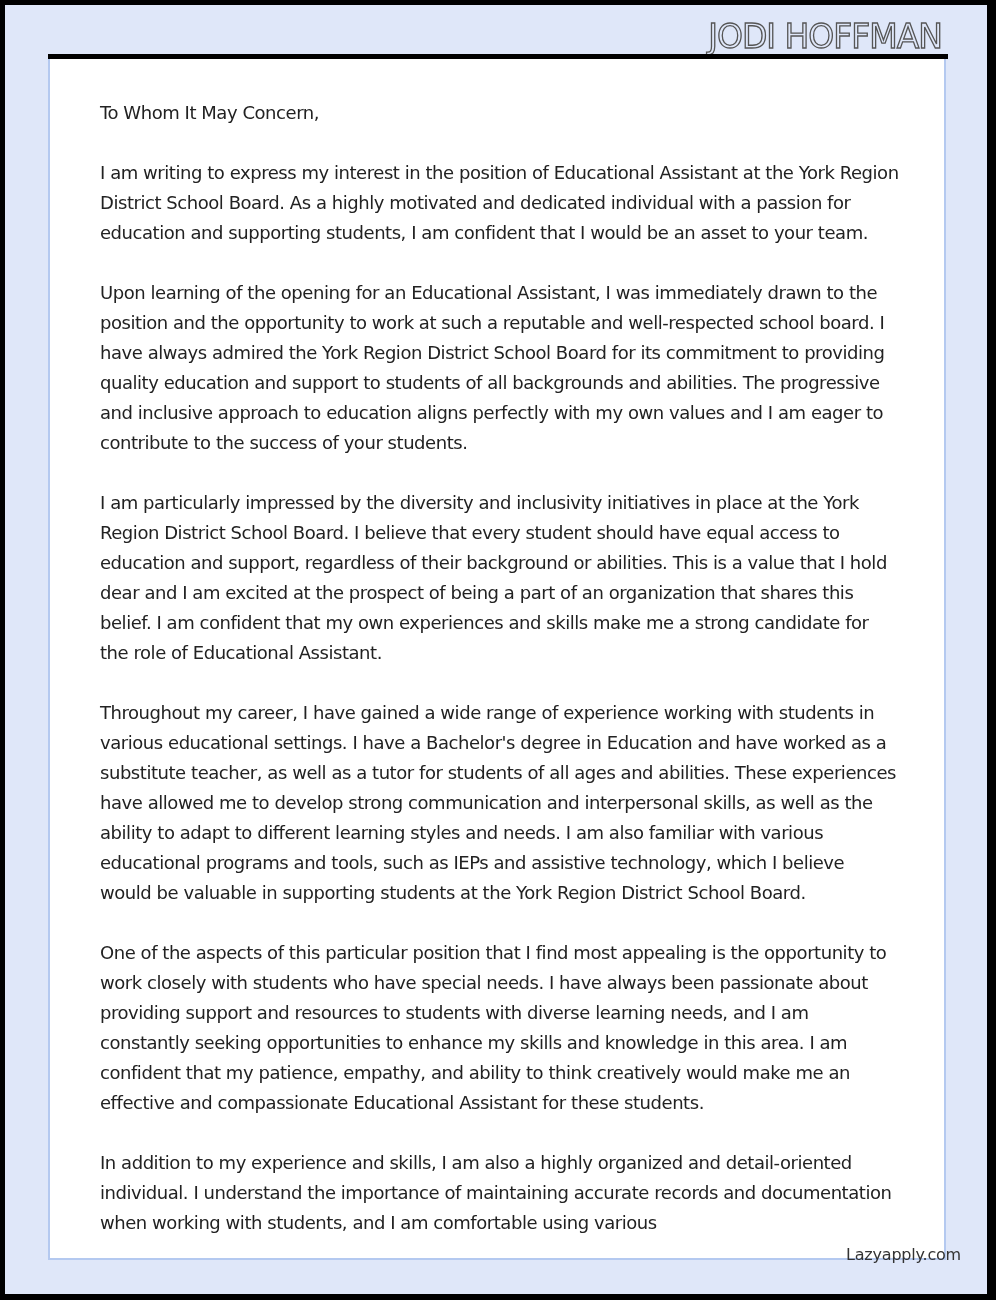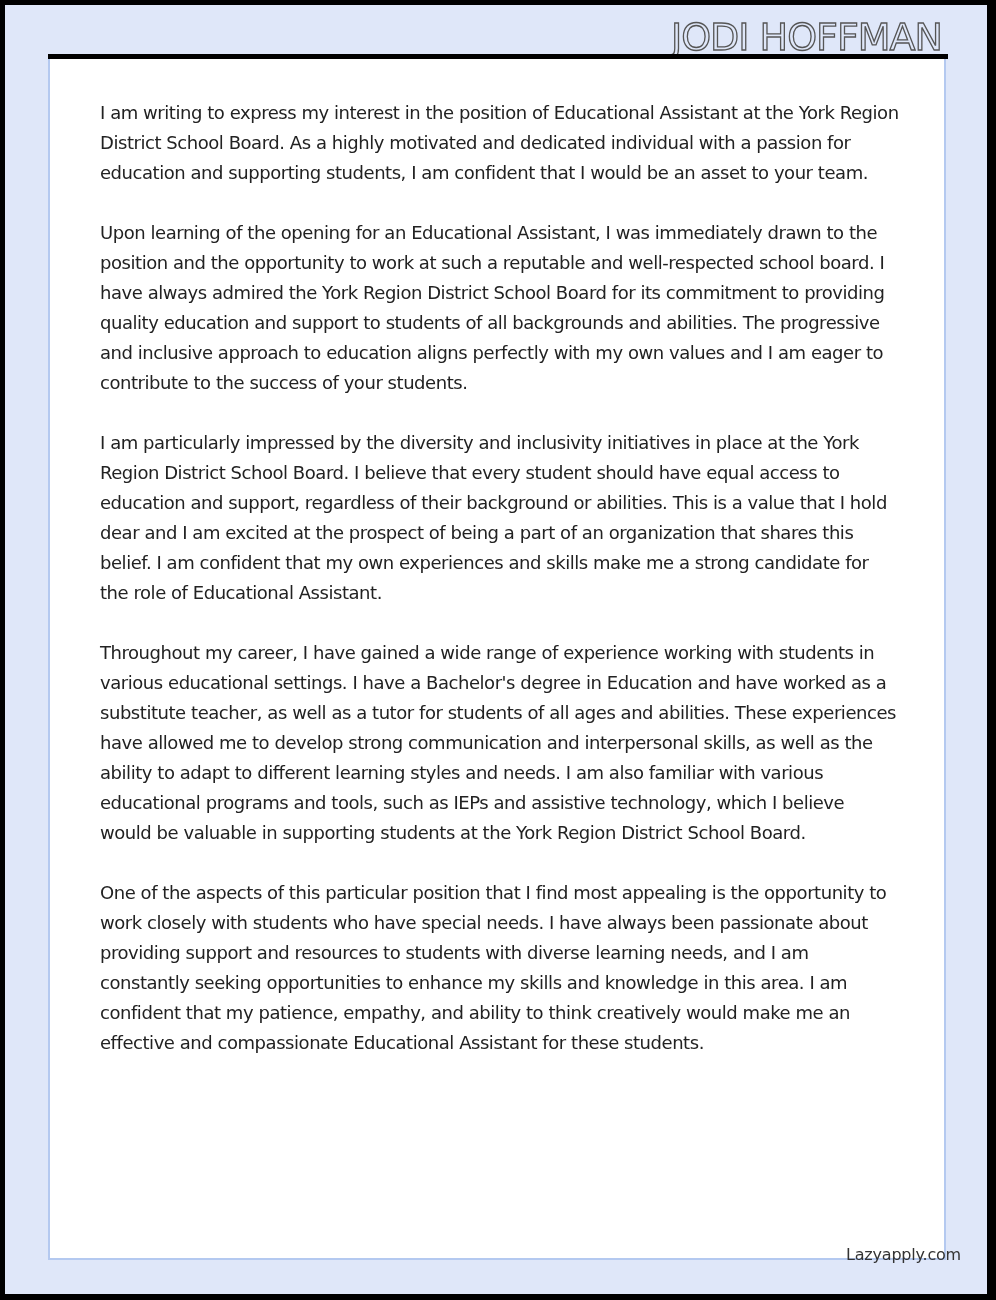--- a/index.html
+++ b/index.html
@@ -15,7 +15,7 @@
     .name {
       position: absolute; right: 45px; top: 10px;
       font-family: "DejaVu Sans", sans-serif;
-      font-size: 38px; letter-spacing: -1px;
+      font-size: 33px; letter-spacing: -1px;
       color: #dfe7f9;
       -webkit-text-stroke: 1.3px #555;
       line-height: 44px;

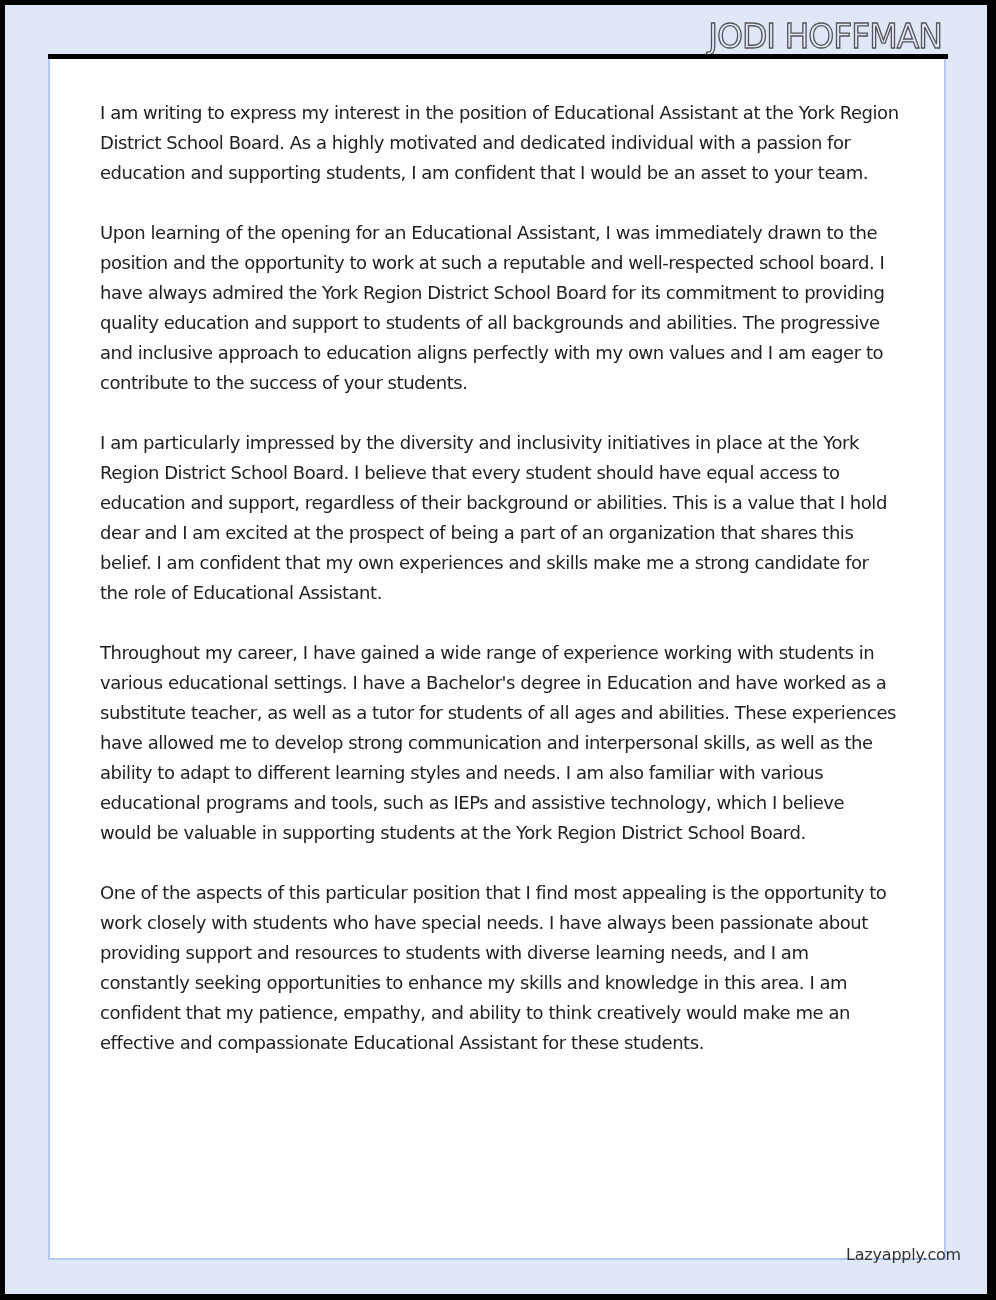--- a/index.html
+++ b/index.html
@@ -53,6 +53,7 @@
   <div class="page"></div>
   <div class="topbar"></div>
   <div class="letter">
+    <p>To Whom It May Concern,</p>
     <p>I am writing to express my interest in the position of Educational Assistant at the York Region District School Board. As a highly motivated and dedicated individual with a passion for education and supporting students, I am confident that I would be an asset to your team.</p>
     <p>Upon learning of the opening for an Educational Assistant, I was immediately drawn to the position and the opportunity to work at such a reputable and well-respected school board. I have always admired the York Region District School Board for its commitment to providing quality education and support to students of all backgrounds and abilities. The progressive and inclusive approach to education aligns perfectly with my own values and I am eager to contribute to the success of your students.</p>
     <p>I am particularly impressed by the diversity and inclusivity initiatives in place at the York Region District School Board. I believe that every student should have equal access to education and support, regardless of their background or abilities. This is a value that I hold dear and I am excited at the prospect of being a part of an organization that shares this belief. I am confident that my own experiences and skills make me a strong candidate for the role of Educational Assistant.</p>

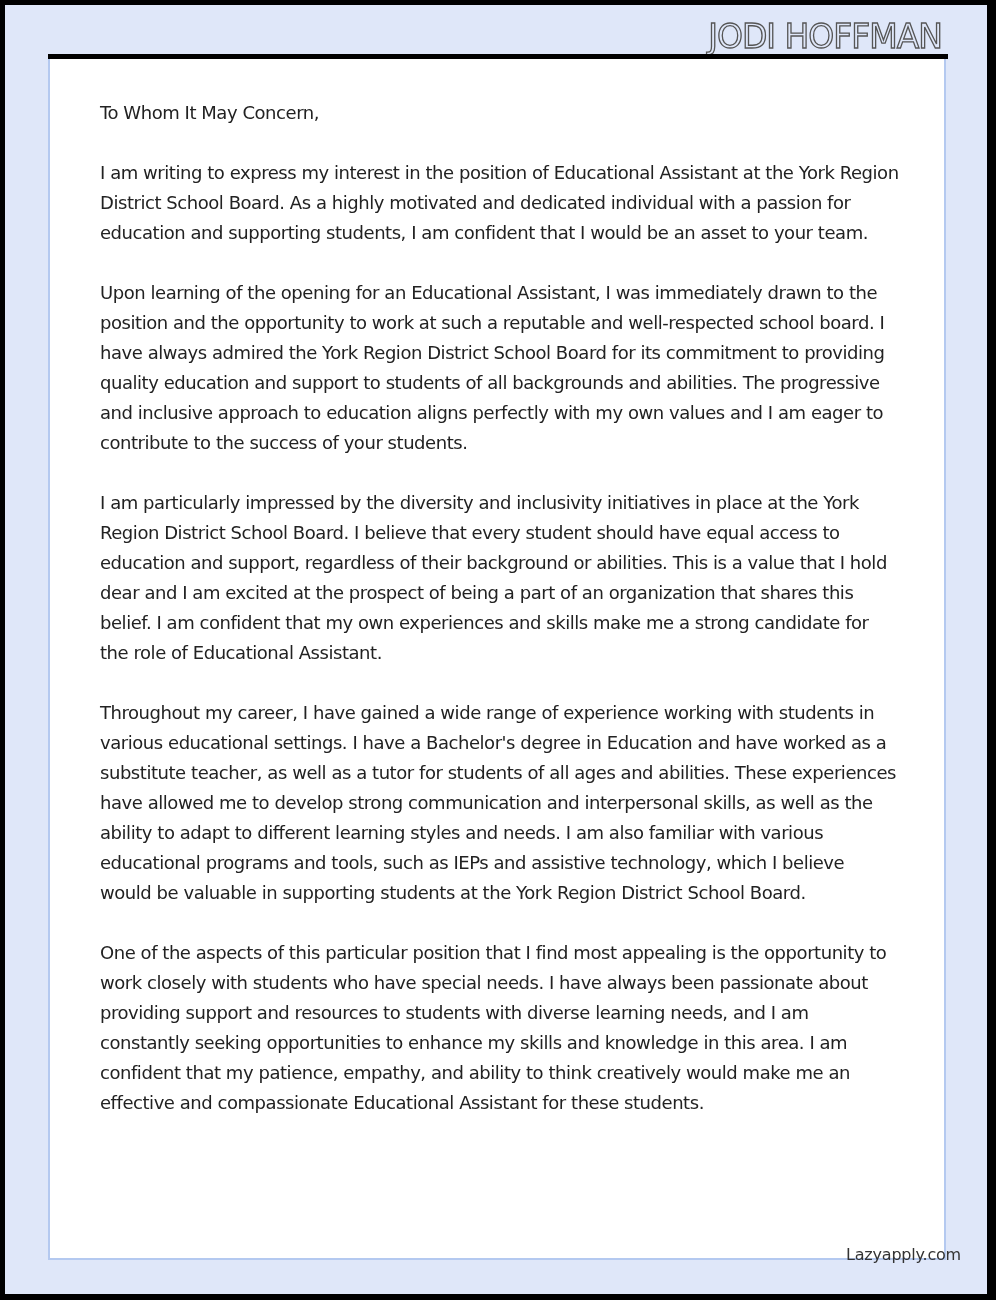--- a/index.html
+++ b/index.html
@@ -59,6 +59,7 @@
     <p>I am particularly impressed by the diversity and inclusivity initiatives in place at the York Region District School Board. I believe that every student should have equal access to education and support, regardless of their background or abilities. This is a value that I hold dear and I am excited at the prospect of being a part of an organization that shares this belief. I am confident that my own experiences and skills make me a strong candidate for the role of Educational Assistant.</p>
     <p>Throughout my career, I have gained a wide range of experience working with students in various educational settings. I have a Bachelor's degree in Education and have worked as a substitute teacher, as well as a tutor for students of all ages and abilities. These experiences have allowed me to develop strong communication and interpersonal skills, as well as the ability to adapt to different learning styles and needs. I am also familiar with various educational programs and tools, such as IEPs and assistive technology, which I believe would be valuable in supporting students at the York Region District School Board.</p>
     <p>One of the aspects of this particular position that I find most appealing is the opportunity to work closely with students who have special needs. I have always been passionate about providing support and resources to students with diverse learning needs, and I am constantly seeking opportunities to enhance my skills and knowledge in this area. I am confident that my patience, empathy, and ability to think creatively would make me an effective and compassionate Educational Assistant for these students.</p>
+    <p>In addition to my experience and skills, I am also a highly organized and detail-oriented individual. I understand the importance of maintaining accurate records and documentation when working with students, and I am comfortable using various</p>
   </div>
   <div class="watermark">Lazyapply.com</div>
 </div>

